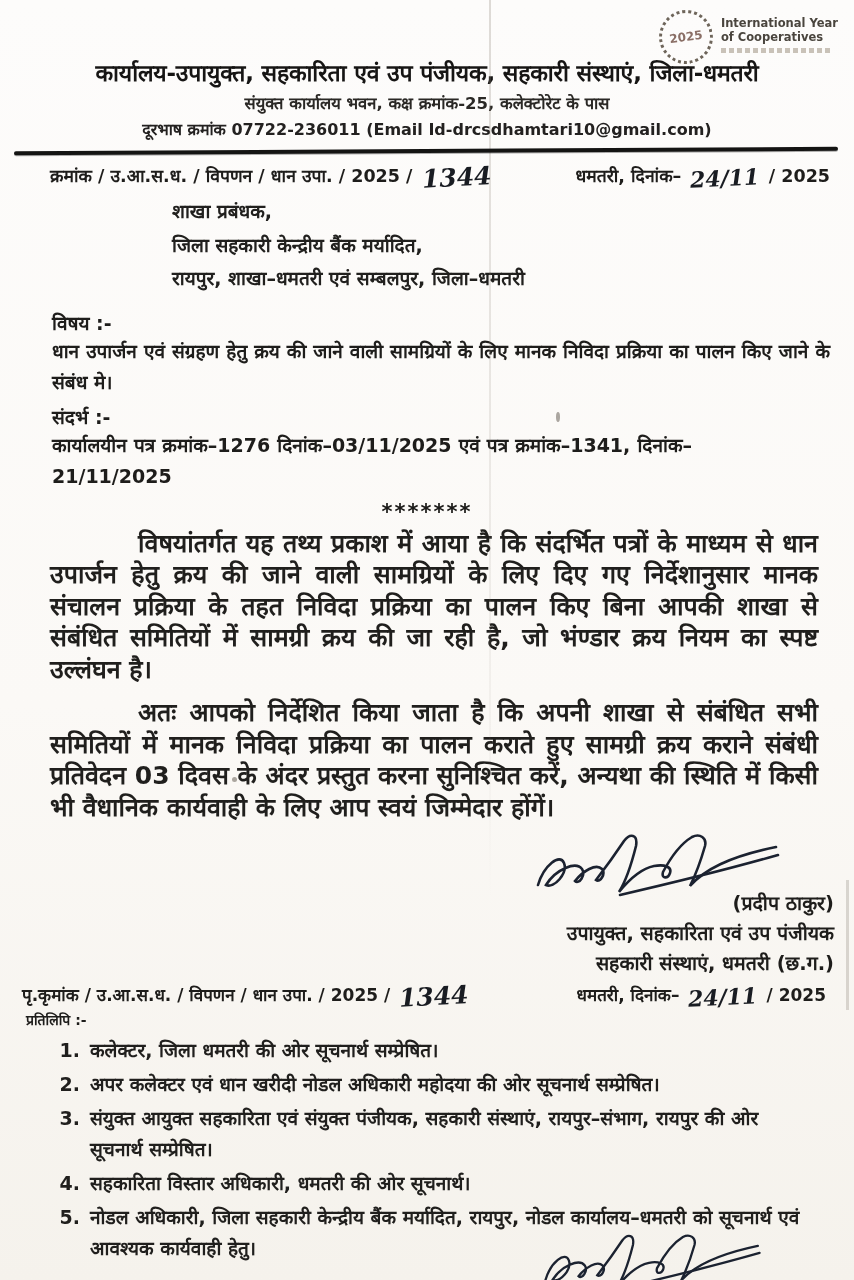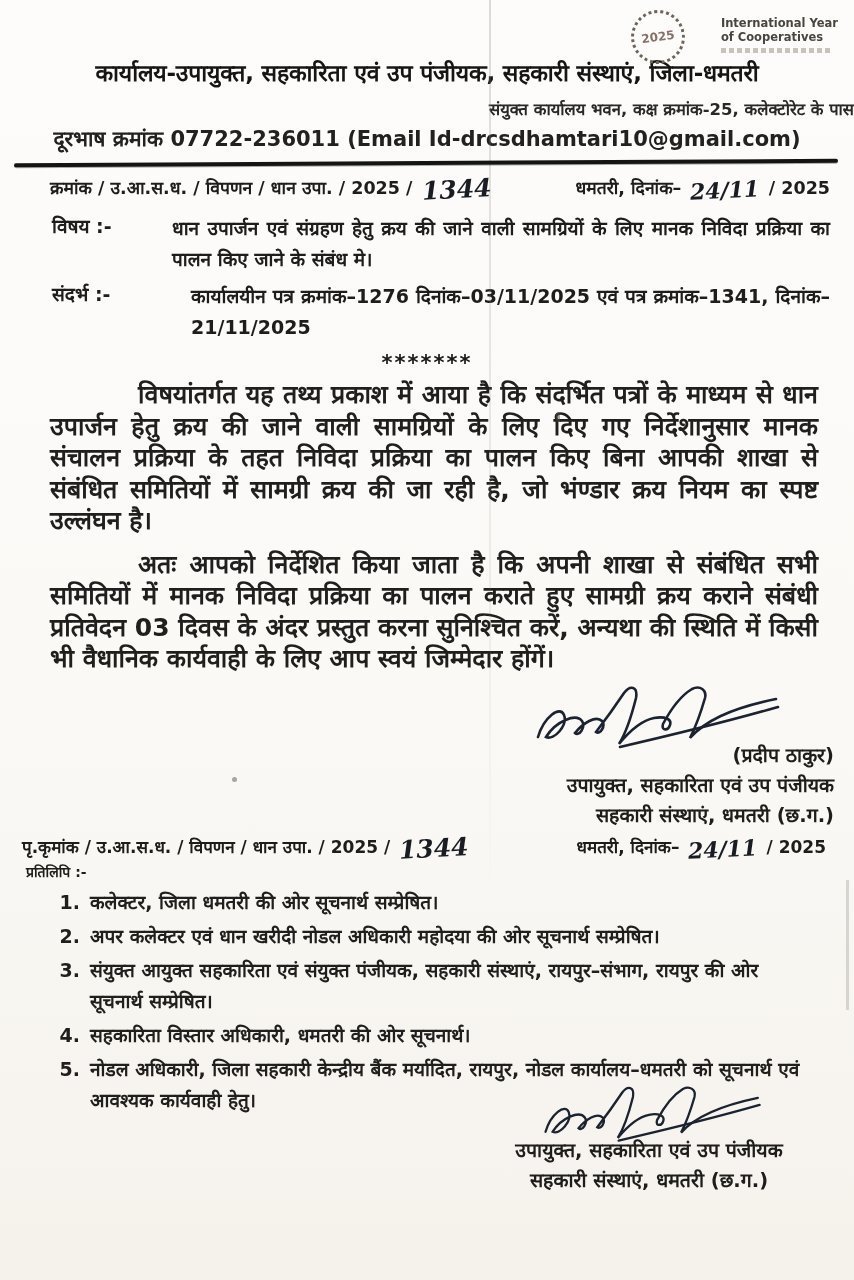--- a/index.html
+++ b/index.html
@@ -29,7 +29,7 @@
     display:flex;align-items:center;justify-content:center;
     color:#8a6f66;font-size:12px;font-weight:700;transform:rotate(-8deg);
   }
-  .logo-text{font-size:11.5px;font-weight:700;color:#4a453e;line-height:14px;padding-top:6px;margin-left:28px;}
+  .logo-text{font-size:11.5px;font-weight:700;color:#4a453e;line-height:14px;padding-top:6px;}
   .logo-tagline{
     margin-top:4px;height:5px;width:112px;
     background:repeating-linear-gradient(90deg,#c9c2b8 0 5px,transparent 5px 8px);

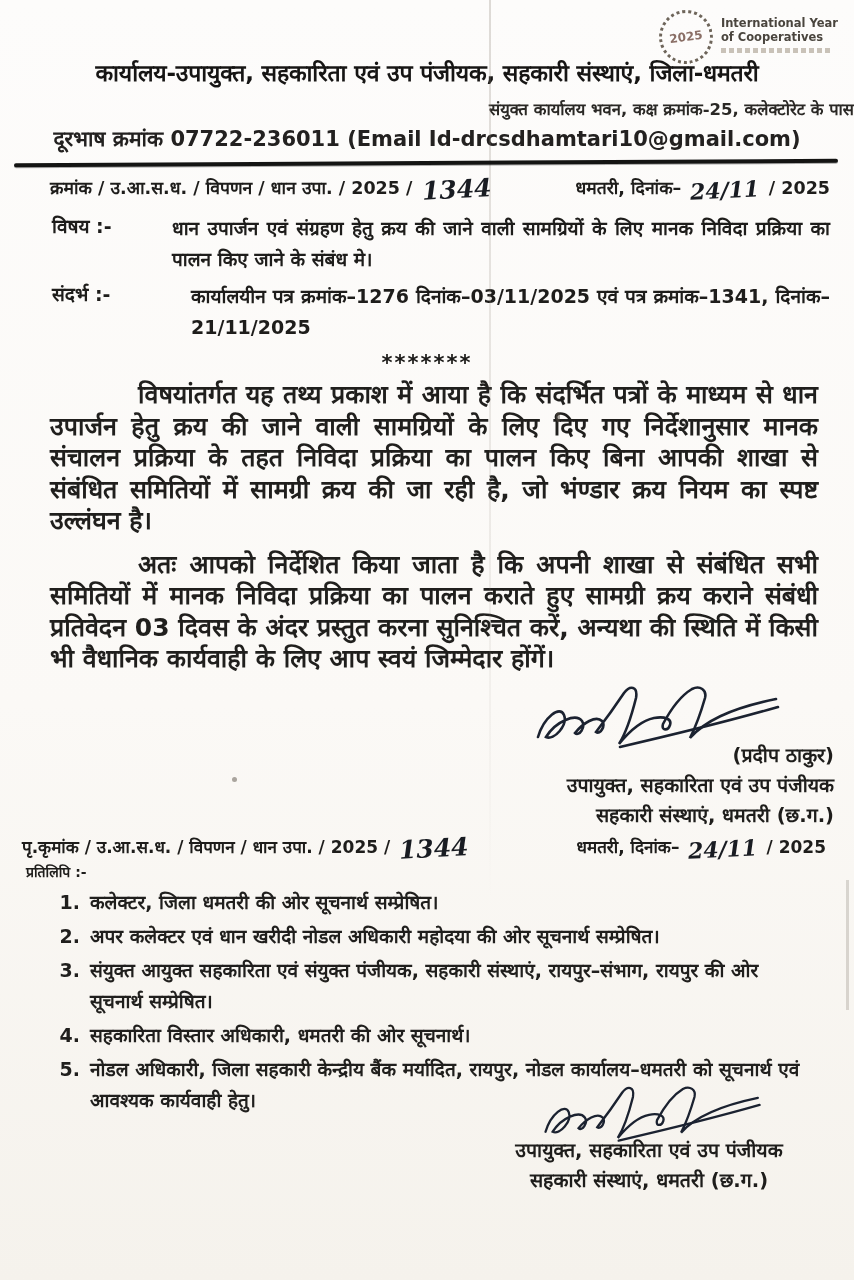--- a/index.html
+++ b/index.html
@@ -39,7 +39,7 @@
     margin-top:56px;text-align:center;font-weight:700;font-size:23px;
     letter-spacing:-0.2px;white-space:nowrap;color:#161514;
   }
-  .addr{margin-top:9px;text-align:right;font-weight:700;font-size:16.5px;color:#2a2825;}
+  .addr{margin-top:3px;text-align:center;font-weight:700;font-size:16.5px;color:#2a2825;}
   .contact{margin-top:4px;text-align:center;font-weight:700;font-size:21px;color:#232120;}
   .rule{
     height:4px;background:#141413;margin:9px 16px 0 14px;border-radius:2px;

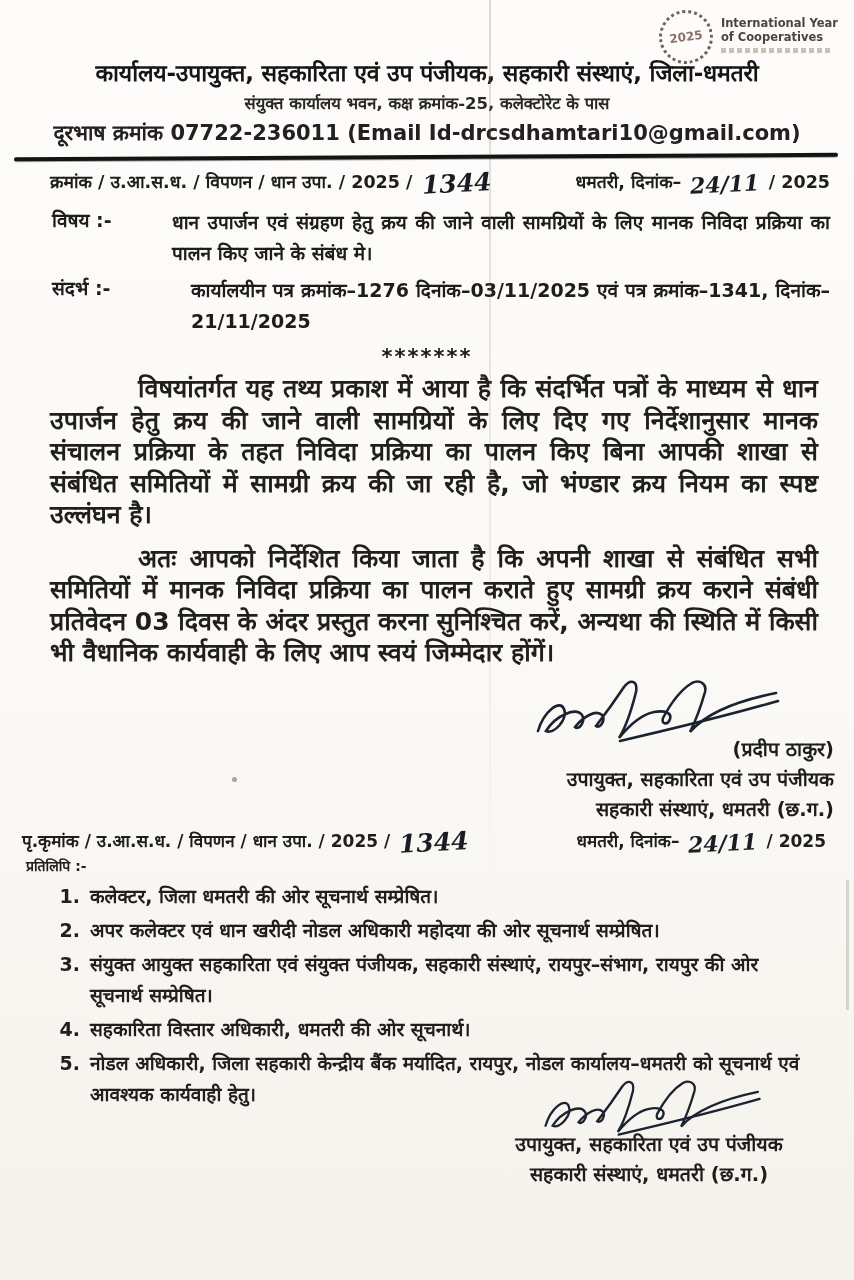--- a/index.html
+++ b/index.html
@@ -40,7 +40,7 @@
     letter-spacing:-0.2px;white-space:nowrap;color:#161514;
   }
   .addr{margin-top:3px;text-align:center;font-weight:700;font-size:16.5px;color:#2a2825;}
-  .contact{margin-top:4px;text-align:center;font-weight:700;font-size:21px;color:#232120;}
+  .contact{margin-top:4px;text-align:center;font-weight:700;font-size:16px;color:#232120;}
   .rule{
     height:4px;background:#141413;margin:9px 16px 0 14px;border-radius:2px;
     transform:rotate(-0.3deg);box-shadow:0 1px 0 rgba(20,20,19,.35);

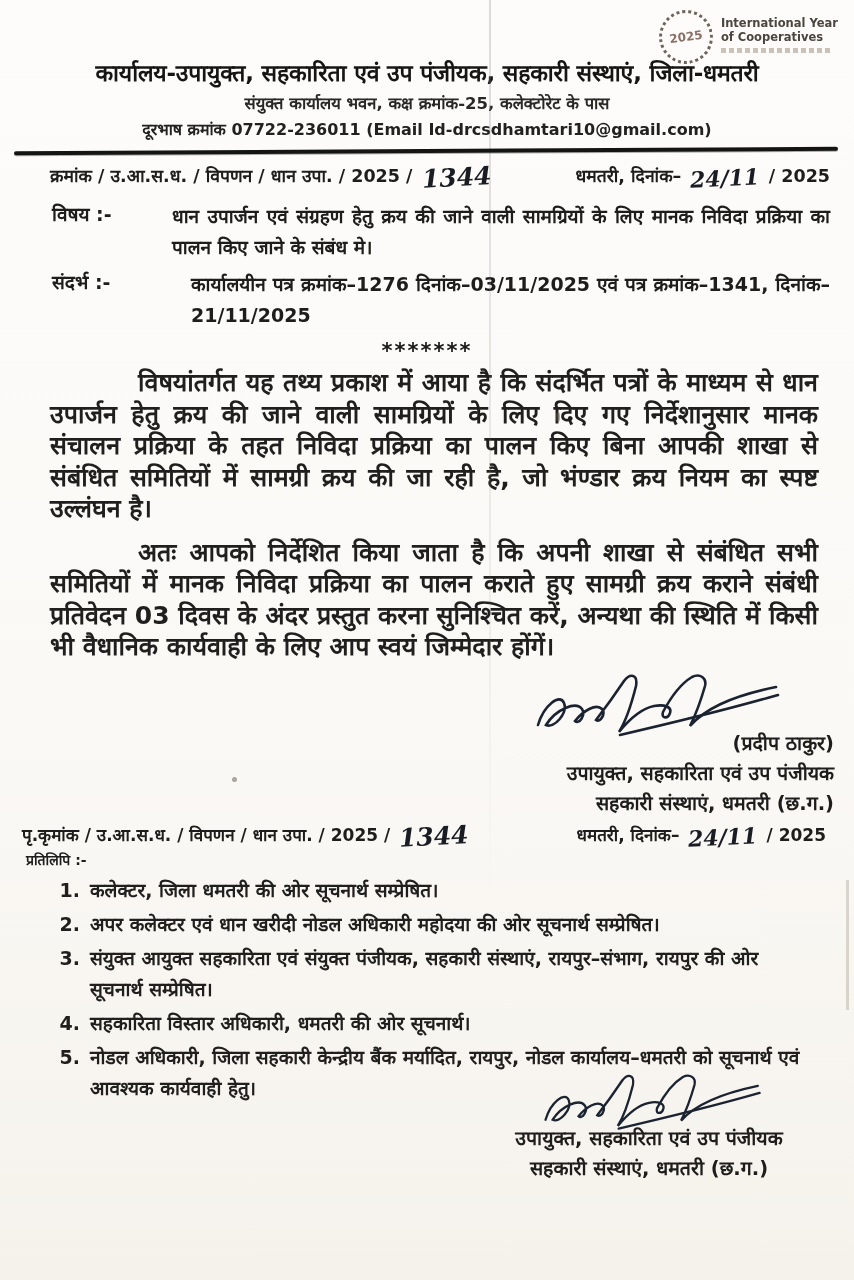--- a/index.html
+++ b/index.html
@@ -123,6 +123,11 @@
     </div>
   </div>
 
+  <div class="recipient">
+    <div>शाखा प्रबंधक,</div>
+    <div>जिला सहकारी केन्द्रीय बैंक मर्यादित,</div>
+    <div>रायपुर, शाखा–धमतरी एवं सम्बलपुर, जिला–धमतरी</div>
+  </div>
 
   <div class="labelrow">
     <div class="lbl">विषय :-</div>

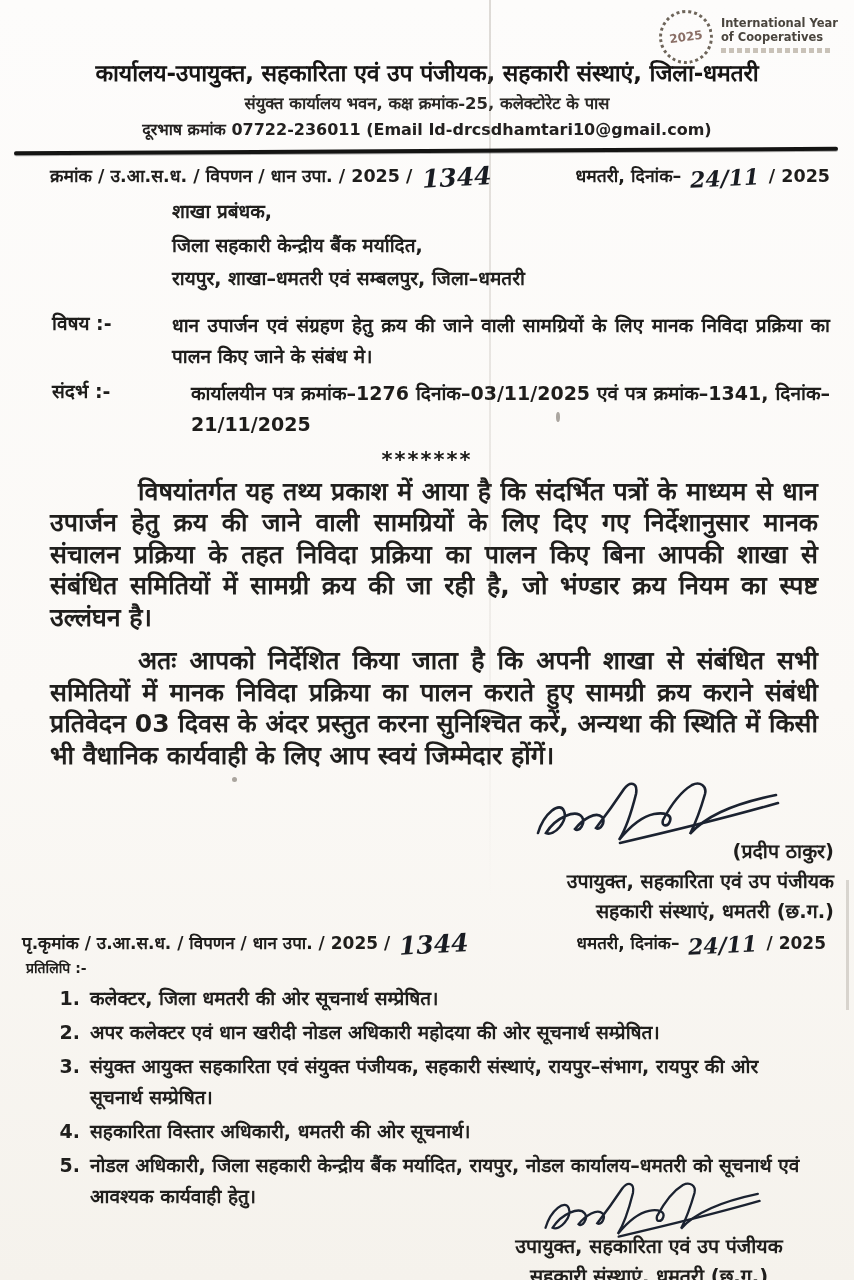--- a/index.html
+++ b/index.html
@@ -59,7 +59,7 @@
   .salutation{margin:4px 0 0 50px;font-weight:700;font-size:18.5px;}
   .recipient{margin:8px 0 0 172px;font-size:19px;font-weight:600;line-height:33.5px;color:#21201e;}
   
-  .labelrow{display:flex;margin:14px 24px 0 52px;font-weight:700;}
+  .labelrow{display:flex;margin:14px 24px 0 52px;font-weight:700;flex-direction:column;}
   .labelrow .lbl{width:120px;flex:none;font-size:19px;}
   .labelrow .txt{flex:1;font-size:19px;line-height:31px;text-align:justify;}
   .stars{text-align:center;font-size:21px;font-weight:700;letter-spacing:2px;margin-top:8px;color:#1b1a18;}

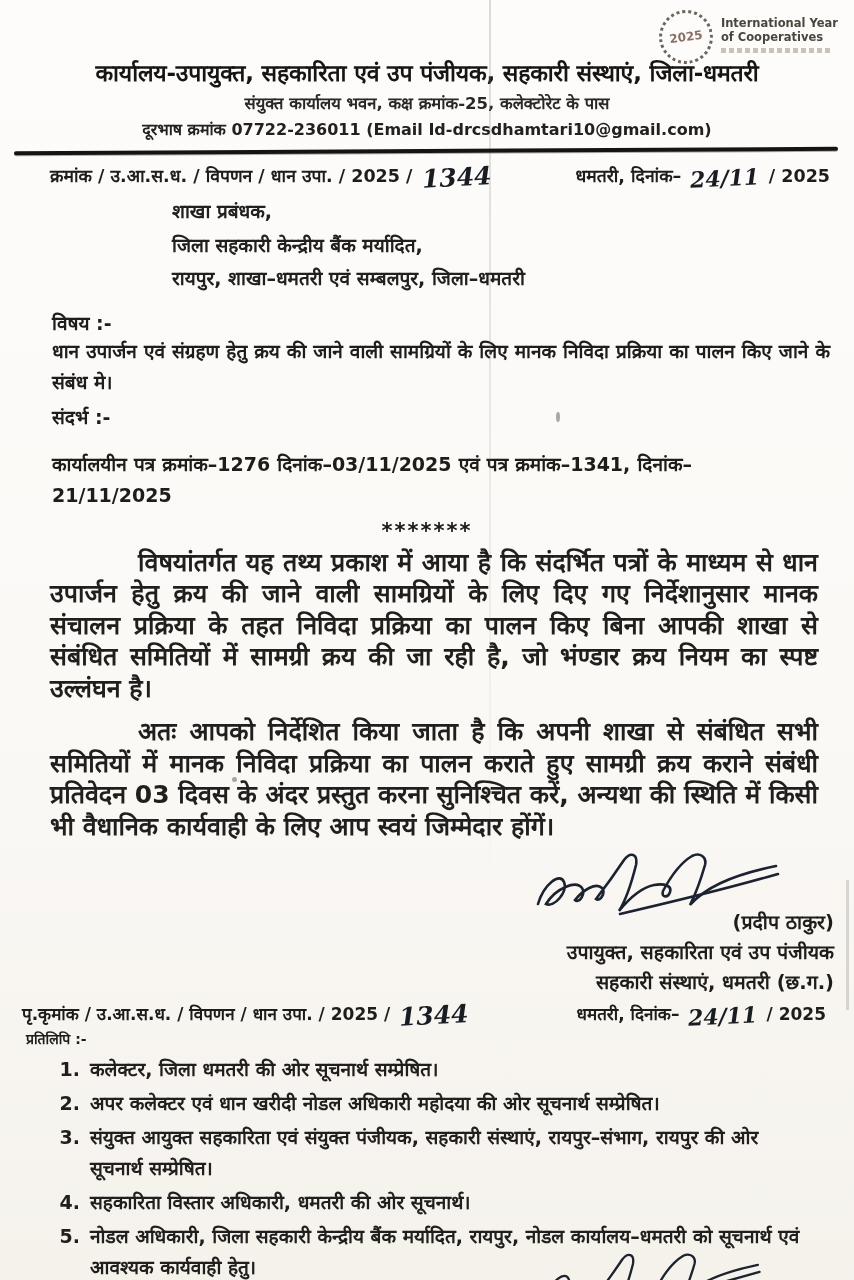--- a/index.html
+++ b/index.html
@@ -134,7 +134,7 @@
     <div class="txt">धान उपार्जन एवं संग्रहण हेतु क्रय की जाने वाली सामग्रियों के लिए मानक निविदा प्रक्रिया का पालन किए जाने के संबंध मे।</div>
   </div>
 
-  <div class="labelrow" style="margin-top:6px;gap:19px;">
+  <div class="labelrow" style="margin-top:6px;">
     <div class="lbl">संदर्भ :-</div>
     <div class="txt" style="max-width:640px;">कार्यालयीन पत्र क्रमांक–1276 दिनांक–03/11/2025 एवं पत्र क्रमांक–1341, दिनांक–21/11/2025</div>
   </div>

